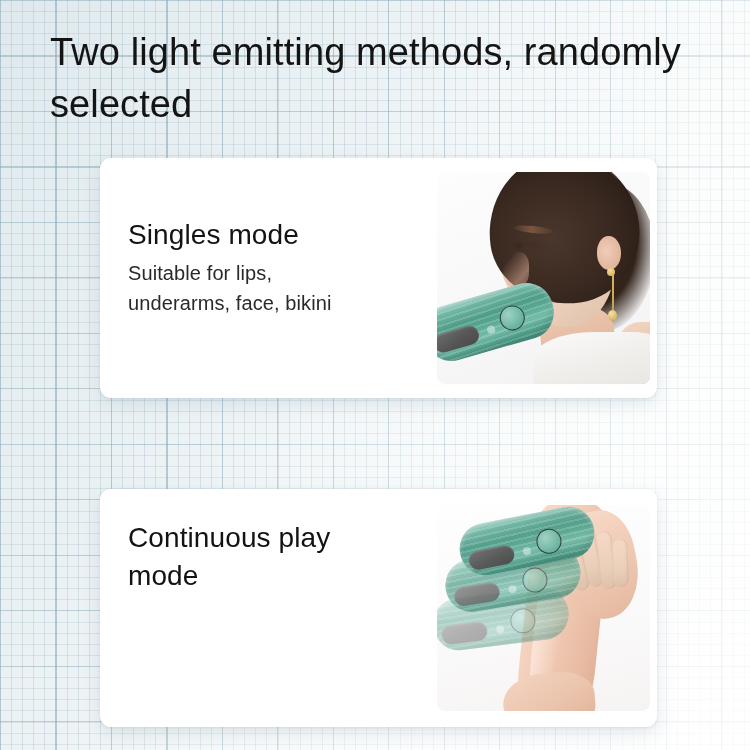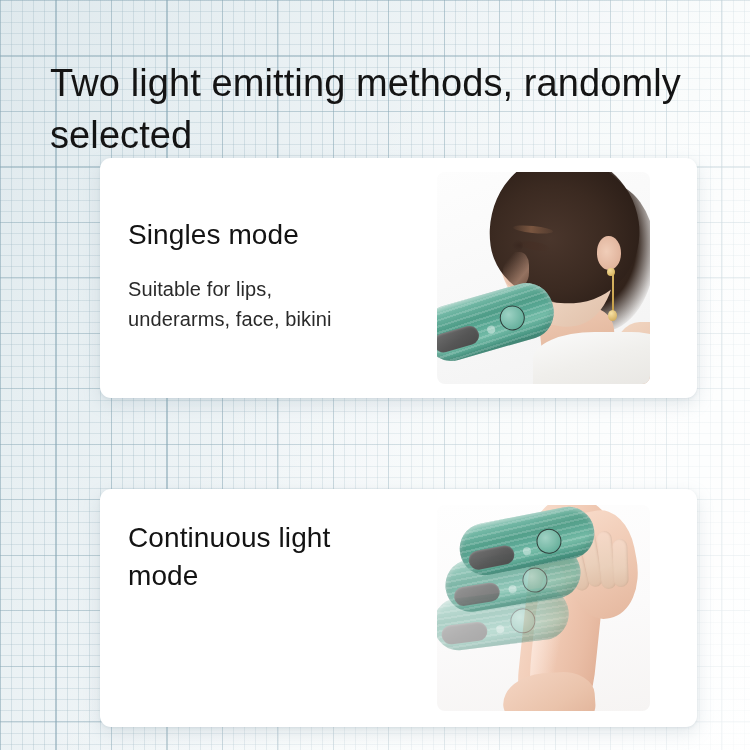--- a/index.html
+++ b/index.html
@@ -34,7 +34,7 @@
   .headline{
     position:absolute;left:50px;top:26px;width:680px;
     font-size:38px;line-height:52px;font-weight:300;color:#141414;
-    letter-spacing:.1px;white-space:pre-line;margin-top:31px;
+    letter-spacing:.1px;white-space:pre-line;
   }
 
   

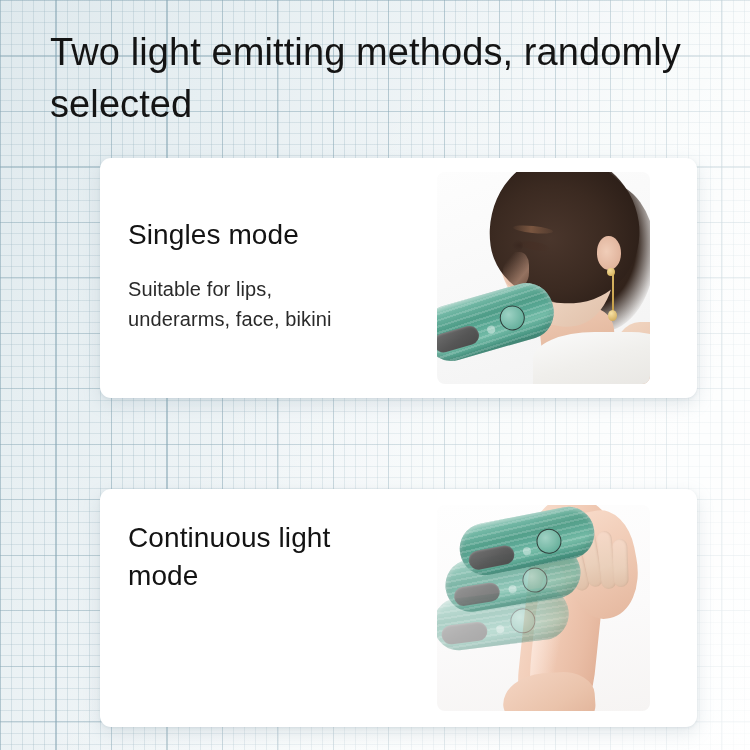--- a/index.html
+++ b/index.html
@@ -43,7 +43,6 @@
     background:#fff;border-radius:11px;
     box-shadow:0 6px 18px rgba(120,145,158,.20),0 1px 3px rgba(120,145,158,.16);
     overflow:hidden;
-    padding-left:40px;
   }
   #card-1{top:158px;height:240px;}
   #card-2{top:489px;height:238px;}

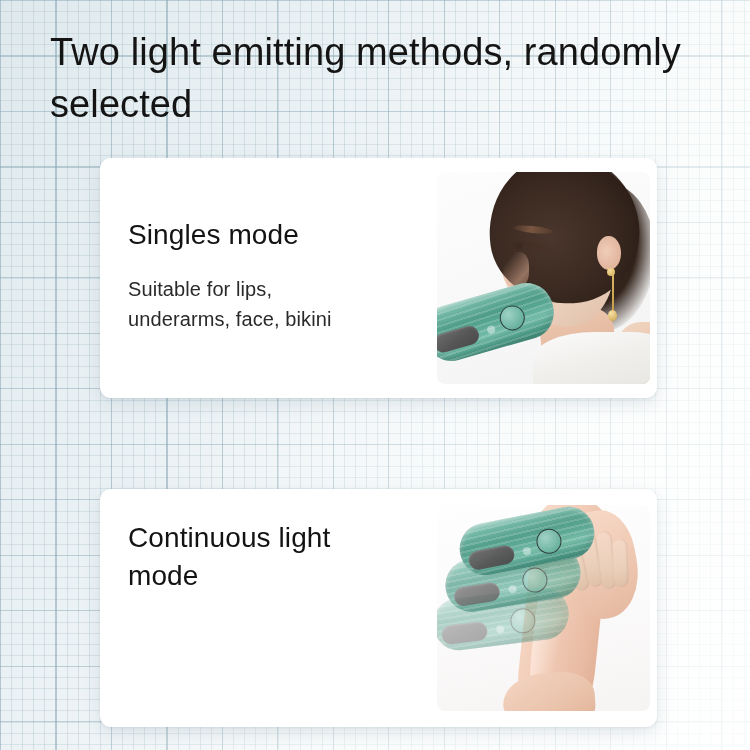--- a/index.html
+++ b/index.html
@@ -55,7 +55,7 @@
     font-size:20px;line-height:30px;font-weight:400;color:#2a2a2a;letter-spacing:.1px;
   }
   #card-1 .card-text{top:58px;}
-  #card-1 .card-desc{margin-top:20px;}
+  #card-1 .card-desc{margin-top:4px;}
   #card-2 .card-text{top:30px;}
   #card-2 .card-desc{margin-top:12px;}
 

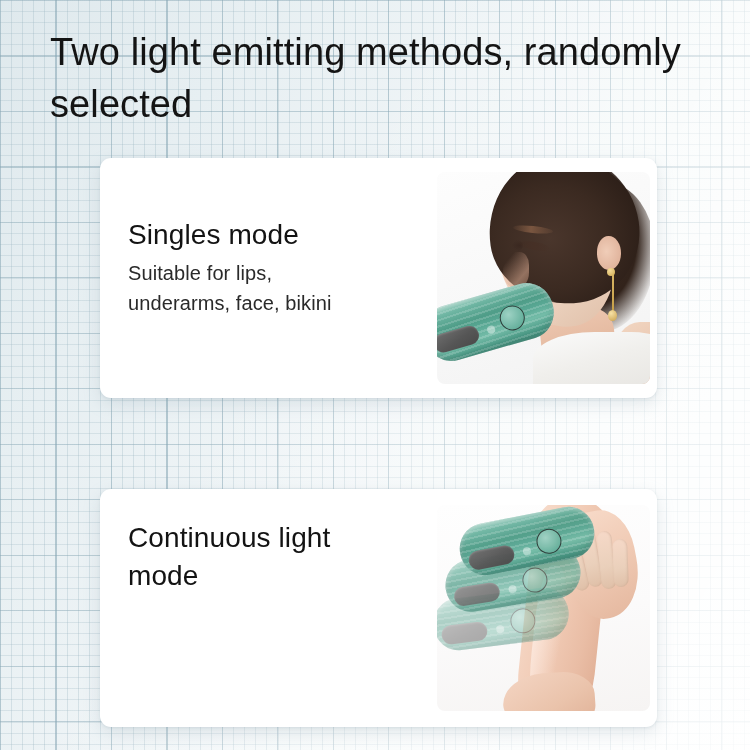--- a/index.html
+++ b/index.html
@@ -269,7 +269,7 @@
   <div class="card" id="card-2">
 
     <div class="card-text">
-      <div class="card-title" style="white-space:pre-line">Continuous light
+      <div class="card-title" style="white-space:pre-line">Continuous play
 mode</div>
     </div>
 

